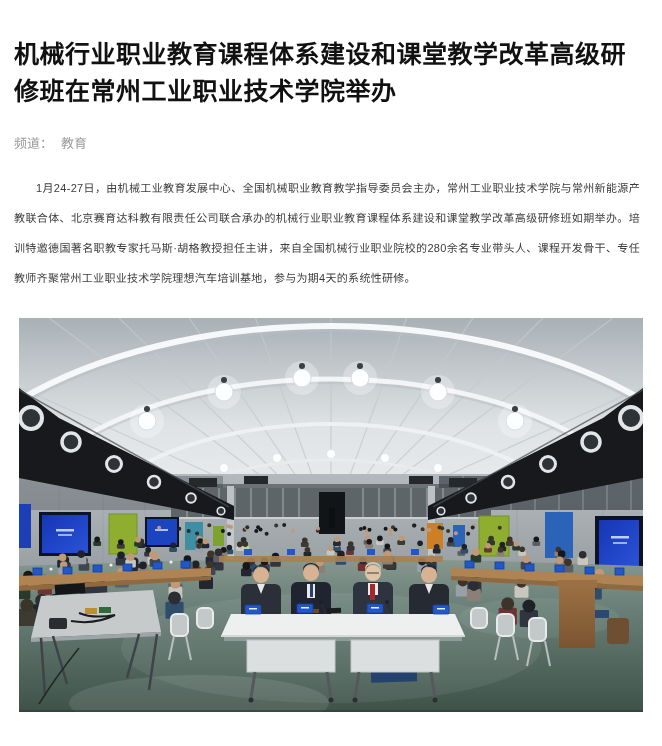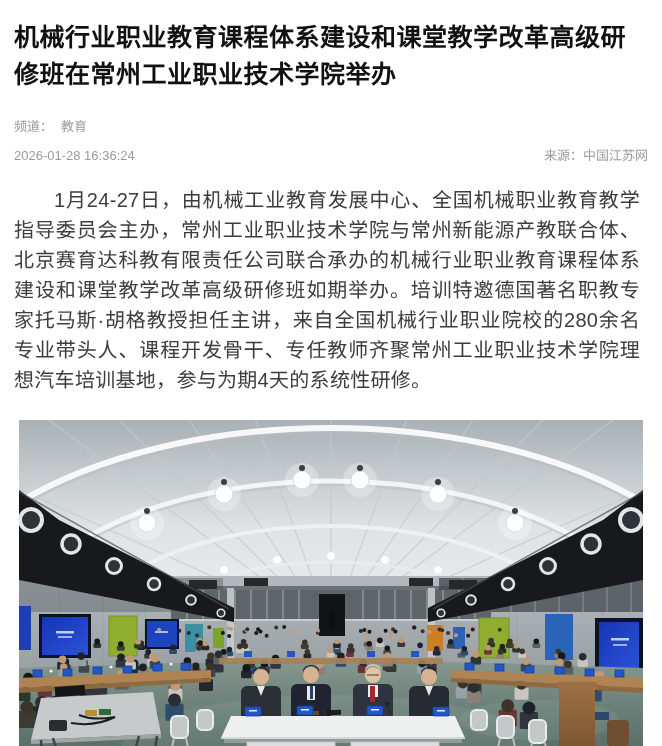--- a/index.html
+++ b/index.html
@@ -12,7 +12,7 @@
   }
   .article { width: 662px; padding: 0 14px; }
   .title {
-    margin: 0; padding-top: 19px;
+    margin: 0; padding-top: 36px;
     font-size: 25px; line-height: 37px;
     font-weight: 700; color: #111111;
     letter-spacing: 0.5px;

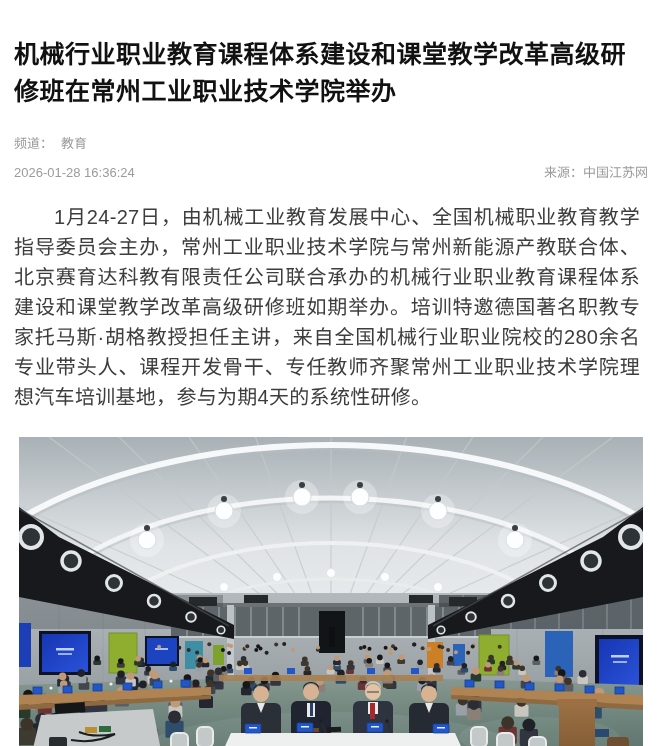--- a/index.html
+++ b/index.html
@@ -53,10 +53,6 @@
     <span>频道：</span><a class="chan-link">教育</a>
   </div>
 
-  <div class="meta-row">
-    <time>2026-01-28 16:36:24</time>
-    <span><span>来源：</span><span>中国江苏网</span></span>
-  </div>
 
   <p class="body-text">1月24-27日，由机械工业教育发展中心、全国机械职业教育教学指导委员会主办，常州工业职业技术学院与常州新能源产教联合体、北京赛育达科教有限责任公司联合承办的机械行业职业教育课程体系建设和课堂教学改革高级研修班如期举办。培训特邀德国著名职教专家托马斯·胡格教授担任主讲，来自全国机械行业职业院校的280余名专业带头人、课程开发骨干、专任教师齐聚常州工业职业技术学院理想汽车培训基地，参与为期4天的系统性研修。</p>
 

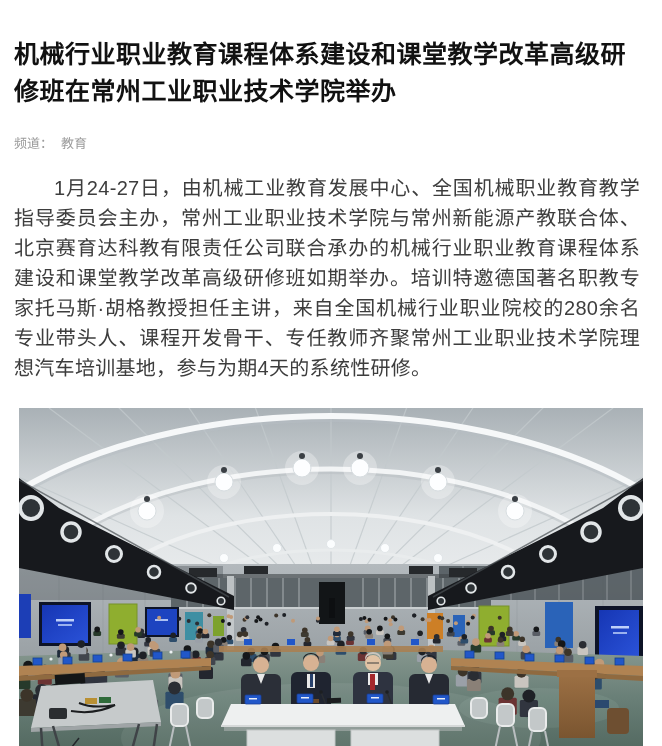--- a/index.html
+++ b/index.html
@@ -29,7 +29,7 @@
   }
   .body-text {
     margin: 21px 8px 0 0;
-    font-size: 20px; line-height: 30px;
+    font-size: 11px; line-height: 30px;
     color: #3d3d3d;
     text-indent: 2em;
     letter-spacing: 0.3px;

